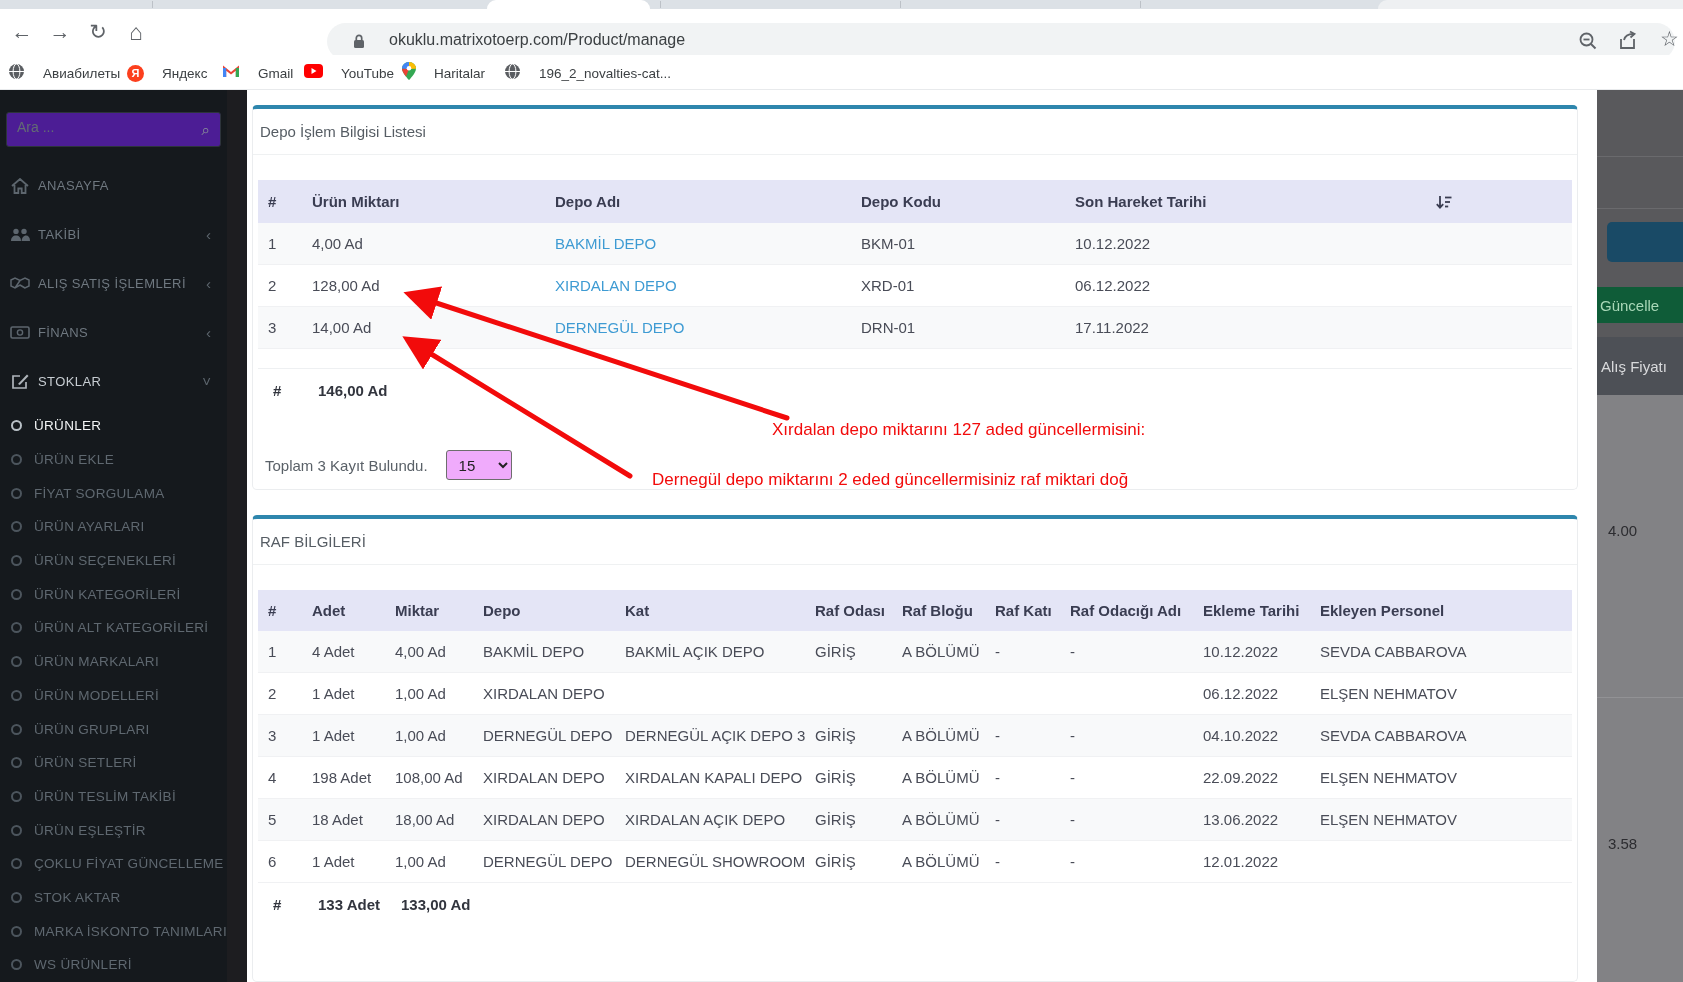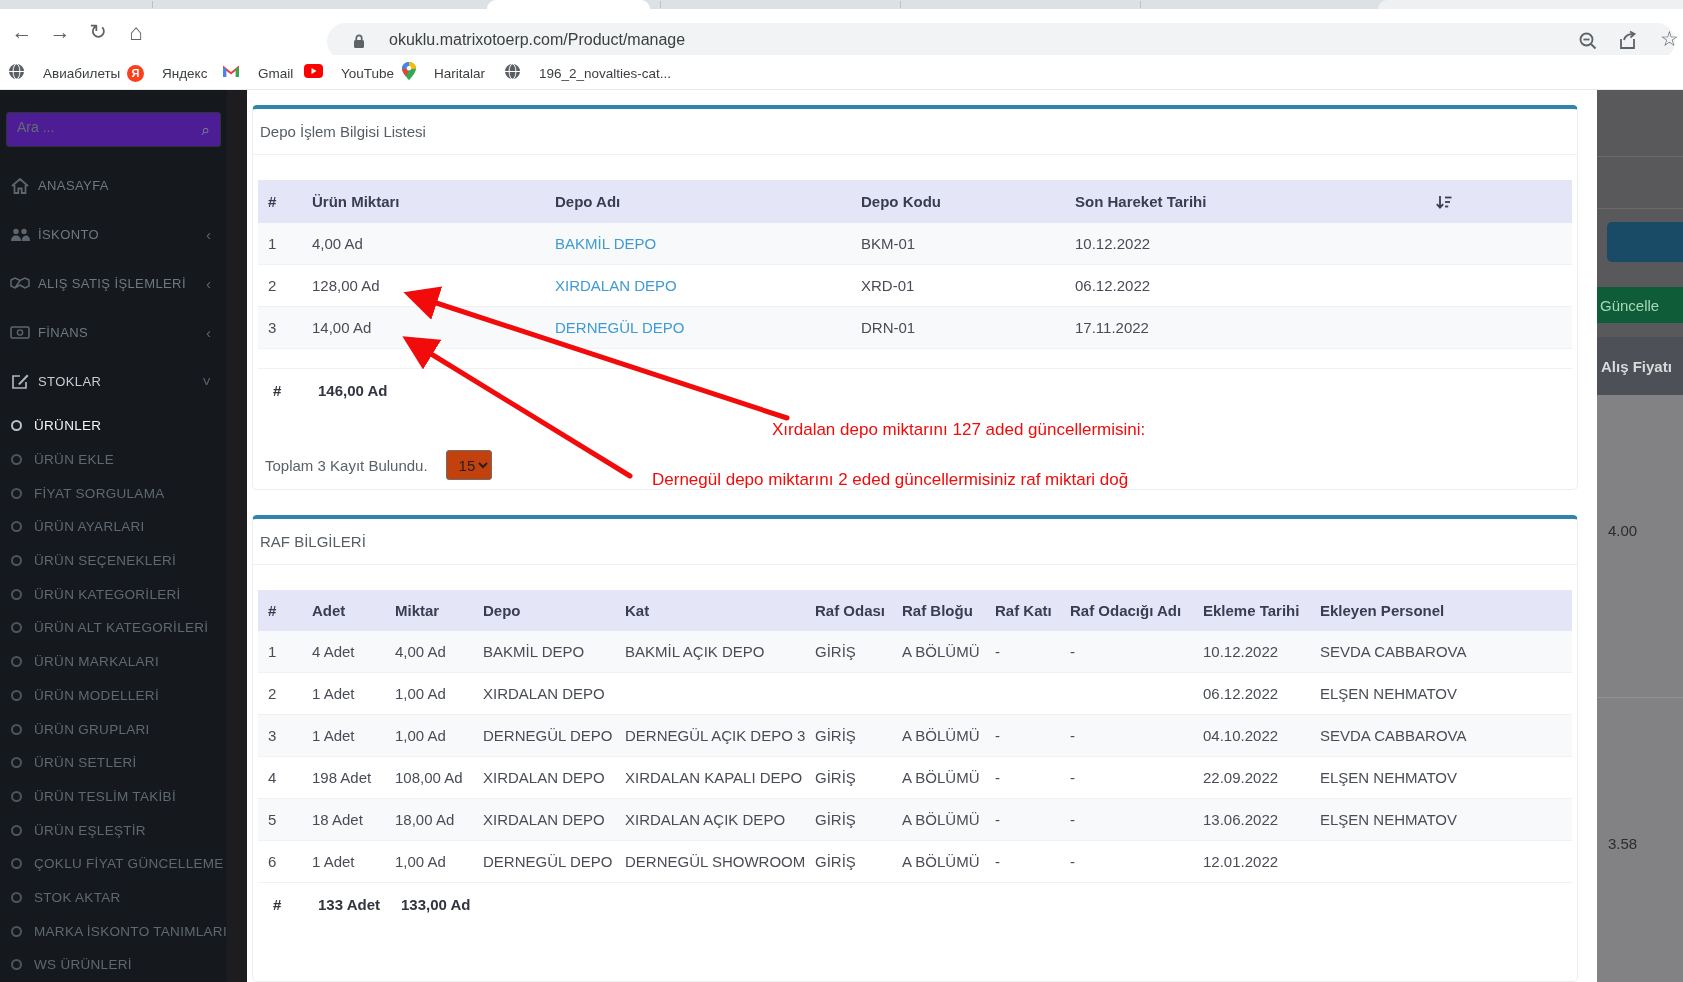--- a/index.html
+++ b/index.html
@@ -195,7 +195,7 @@
               <path d="M11.6 14 c.3-3 2-5.4 4.4-5.4 c2.4 0 4 2 4 5.4 Z" fill="#5d666e"></path>
             </svg>
           </span>
-        <span class="nlabel">İSKONTO</span>
+        <span class="nlabel">TAKİBİ</span>
         <span class="chev">‹</span>
       </div>
       <div class="navitem">

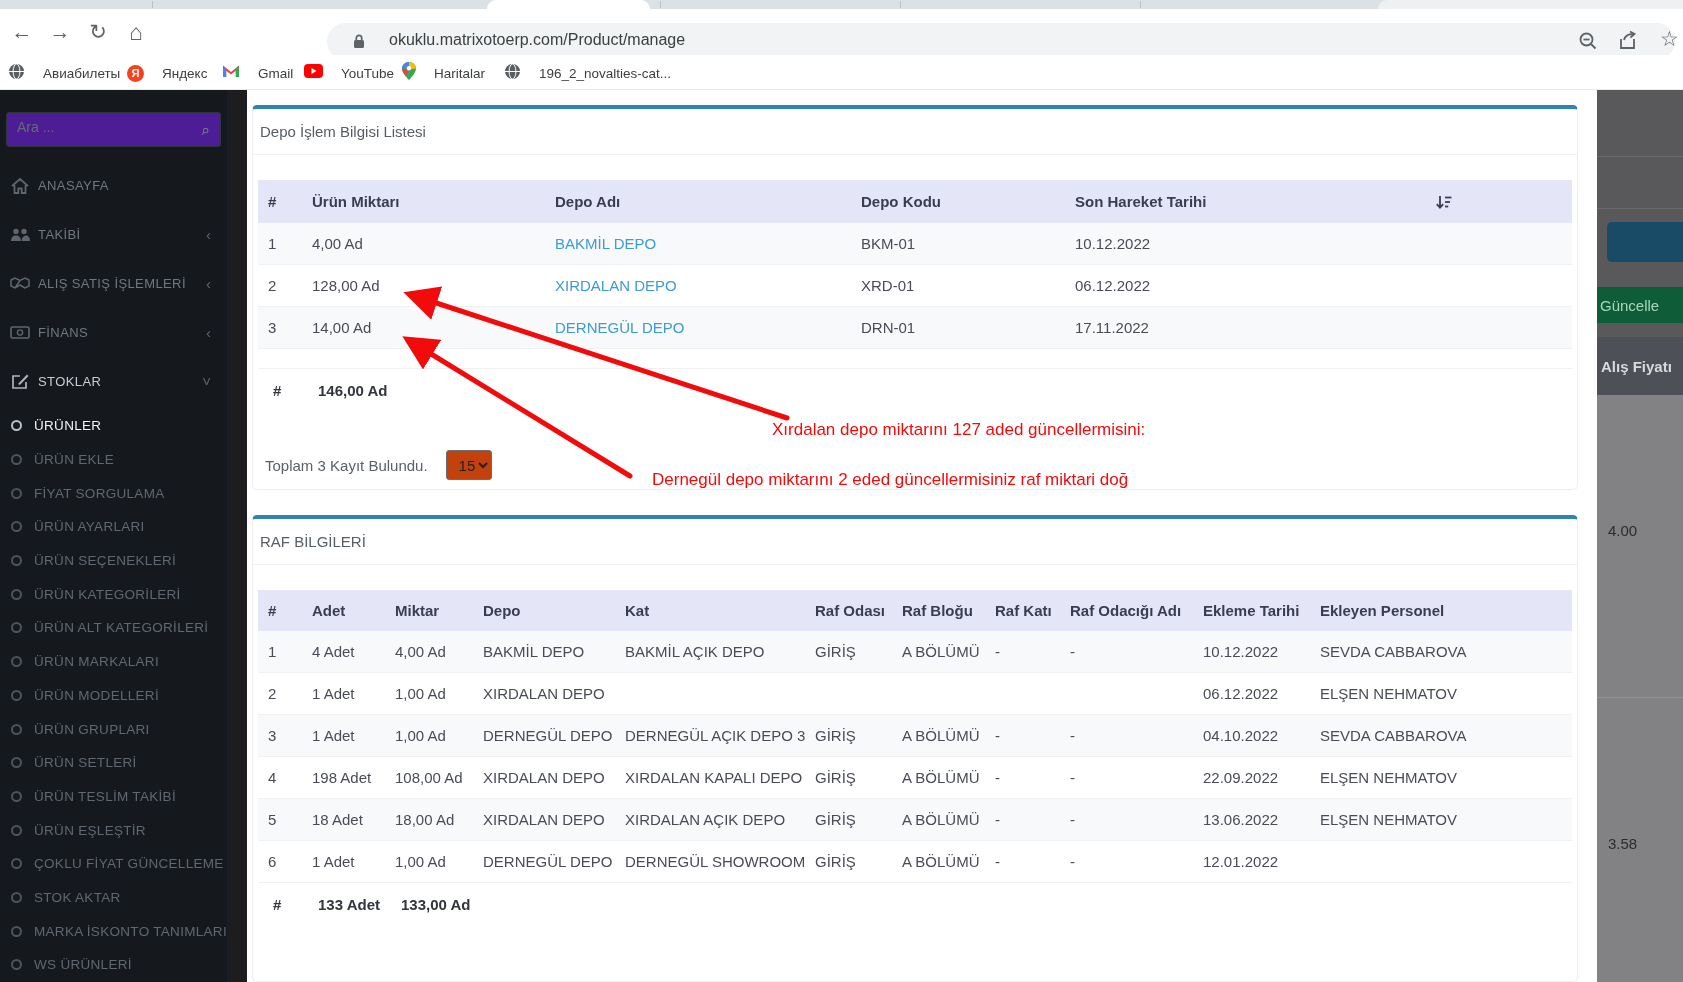--- a/index.html
+++ b/index.html
@@ -68,7 +68,7 @@
   .rd-green { position:absolute; left:0; top:197px; width:90px; height:36px; background:#0f5c38; display:flex; align-items:center; }
   .rd-green span { color:#a9d8b8; font-size:15px; padding-left:3px; }
   .rd-header { position:absolute; left:0; top:247px; width:86px; height:58px; background:#4d5056; display:flex; align-items:center; }
-  .rd-header span { color:#d9dadc; font-size:15px; font-weight:bold; padding-left:4px; white-space:nowrap; }
+  .rd-header span { color:#d9dadc; font-size:15px; font-weight:normal; padding-left:4px; white-space:nowrap; }
   .rd-light { position:absolute; left:0; top:305px; width:86px; height:587px; background:#828285; }
   .rd-val { position:absolute; left:11px; font-size:15px; color:#2c2c30; }
   .rd-sub { position:absolute; left:0; width:86px; height:1px; background:#929295; }

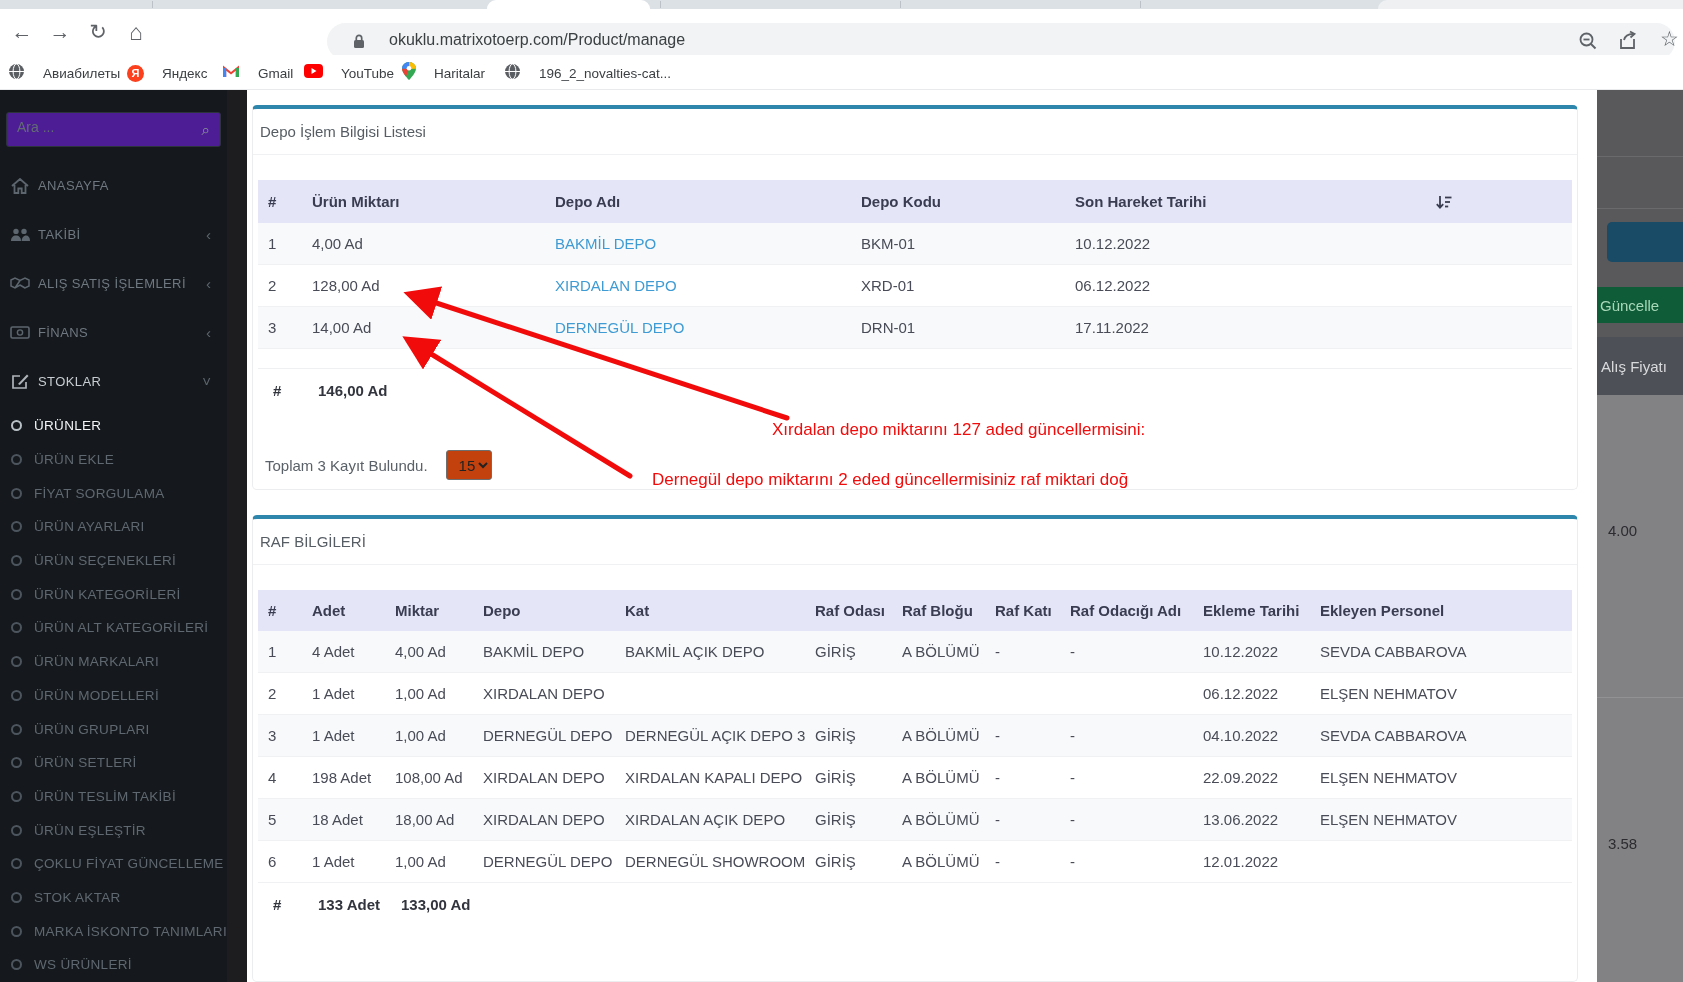--- a/index.html
+++ b/index.html
@@ -59,7 +59,7 @@
   .t-c1 { left:15px; } .t-c2 { left:60px; } .t-c3 { left:143px; }
   .t1-footer { position:absolute; left:12px; top:341px; display:flex; align-items:center; gap:18px; }
   .t1-footer .ftext { font-size:15px; color:#5a6168; }
-  .t1-footer select { width:46px; height:30px; font-size:15px; font-family:"Liberation Sans",sans-serif; border:1px solid #6e6e6e; border-radius:3px; background:#c2410c; color:#222; padding-left:8px; }
+  .t1-footer select { width:66px; height:30px; font-size:15px; font-family:"Liberation Sans",sans-serif; border:1px solid #6e6e6e; border-radius:3px; background:#f0abfc; color:#222; padding-left:8px; }
 
   
   .right-dim { position:absolute; left:1597px; top:90px; width:86px; height:892px; background:#59595c; overflow:hidden; }

